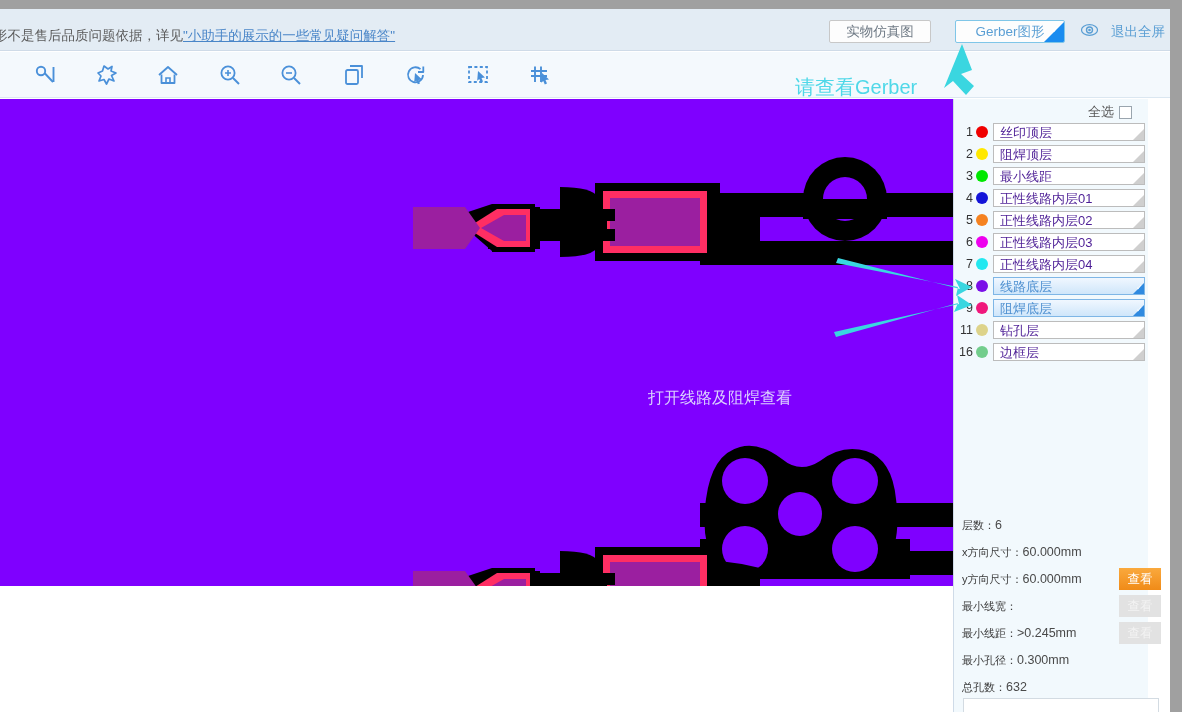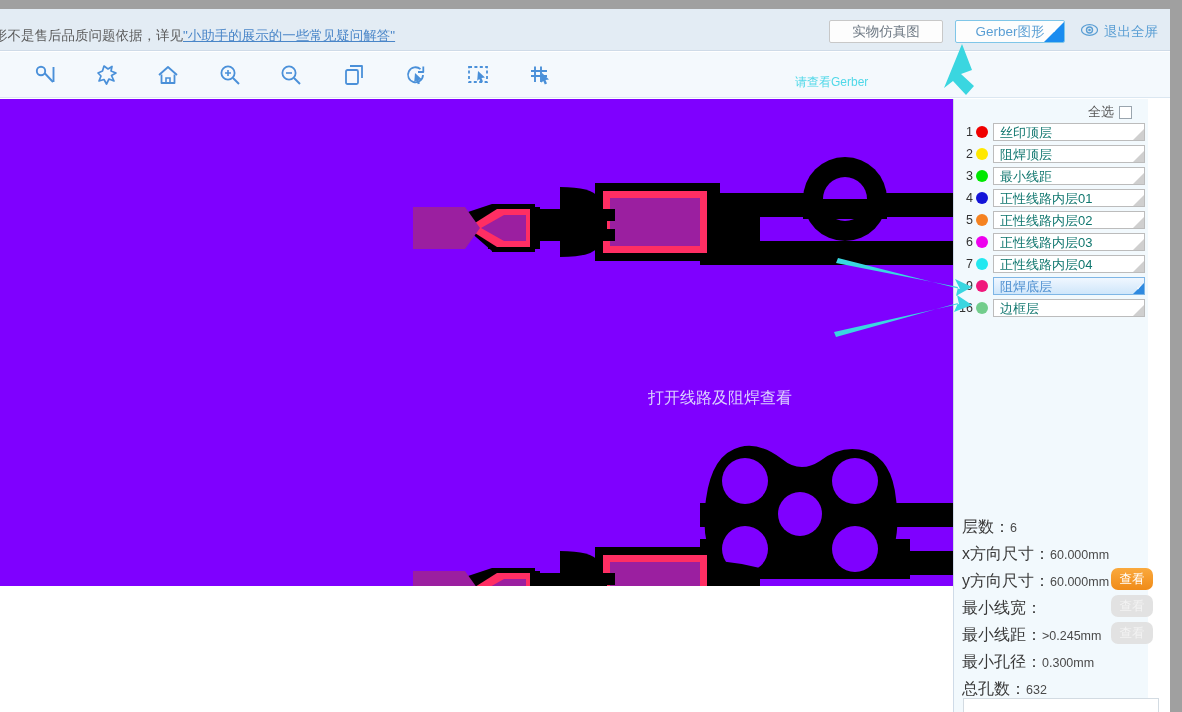--- a/index.html
+++ b/index.html
@@ -41,7 +41,7 @@
     display: flex; align-items: center; justify-content: center;
     cursor: pointer;
   }
-  #btn-real { left: 829px; width: 114px; }
+  #btn-real { left: 829px; width: 102px; }
   #btn-gerber {
     left: 955px; width: 110px;
     border-color: #7fc6e8; color: #5b9fd4;

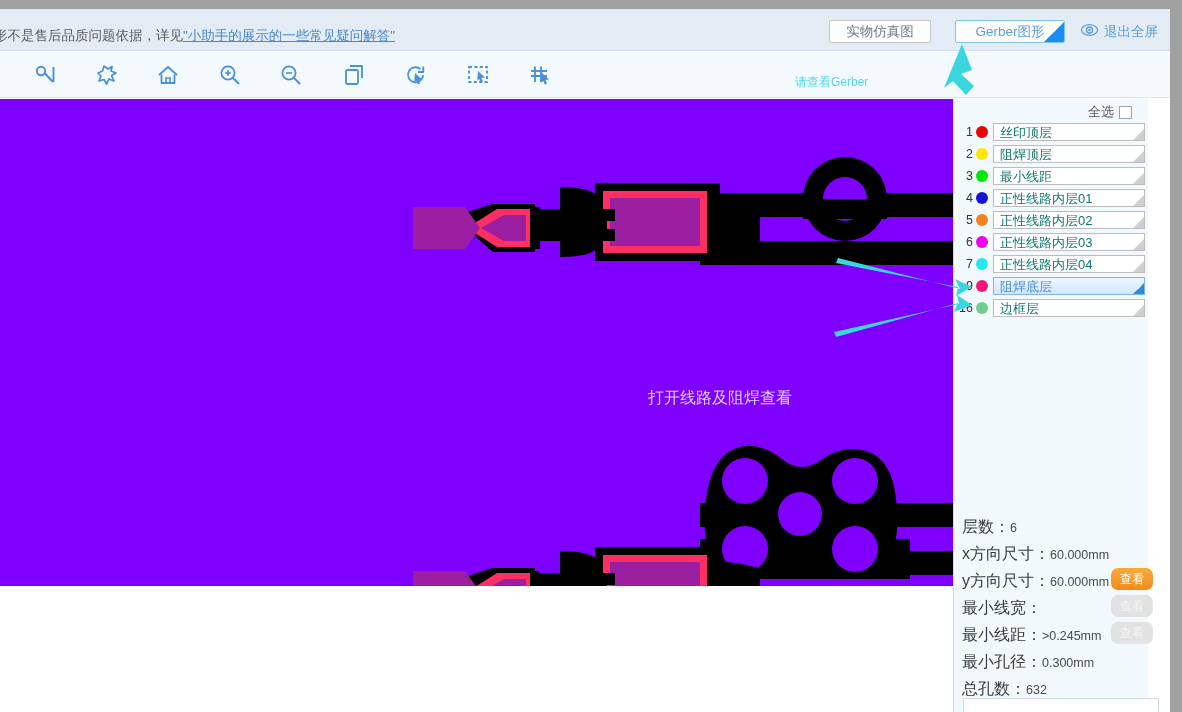--- a/index.html
+++ b/index.html
@@ -58,7 +58,7 @@
   }
   .exit-full {
     position: absolute; left: 1081px; top: 20px; height: 23px;
-    display: flex; align-items: center; gap: 6px;
+    display: flex; align-items: center; gap: 13px;
     font-size: 13.5px; color: #5b9fd4; cursor: pointer; white-space: nowrap;
   }
   .scroll-top-thumb {

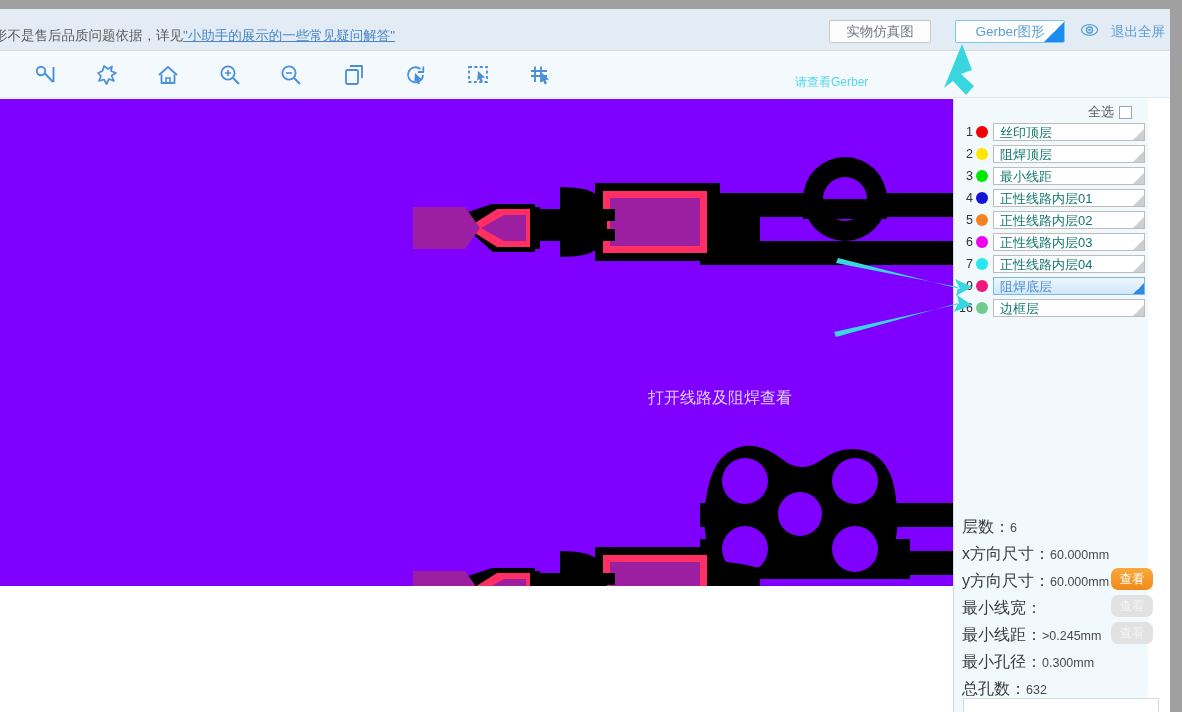--- a/index.html
+++ b/index.html
@@ -91,7 +91,7 @@
   }
   #anno-mid { left: 648px; top: 289px; }
   #anno-gerber {
-    left: 795px; top: 74px; color: #4fd8e8; font-size: 12px;
+    left: 795px; top: 74px; color: #4fd8e8; font-size: 20px;
   }
 
   

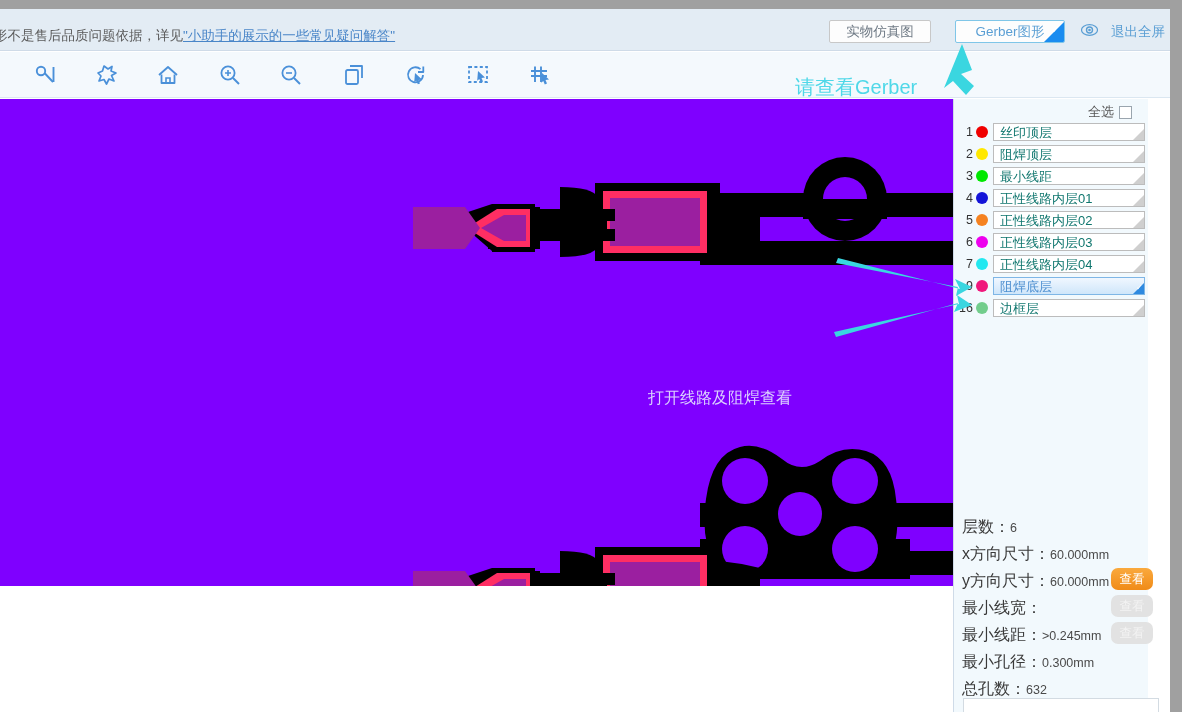--- a/index.html
+++ b/index.html
@@ -128,7 +128,7 @@
   }
   .lr-label {
     position: absolute; left: 6px; top: 1px;
-    font-size: 13px; color: #0f766e; line-height: 16px; white-space: nowrap;
+    font-size: 13px; color: #4c1d95; line-height: 16px; white-space: nowrap;
   }
   .lr-corner {
     position: absolute; right: 0; bottom: 0; width: 0; height: 0;

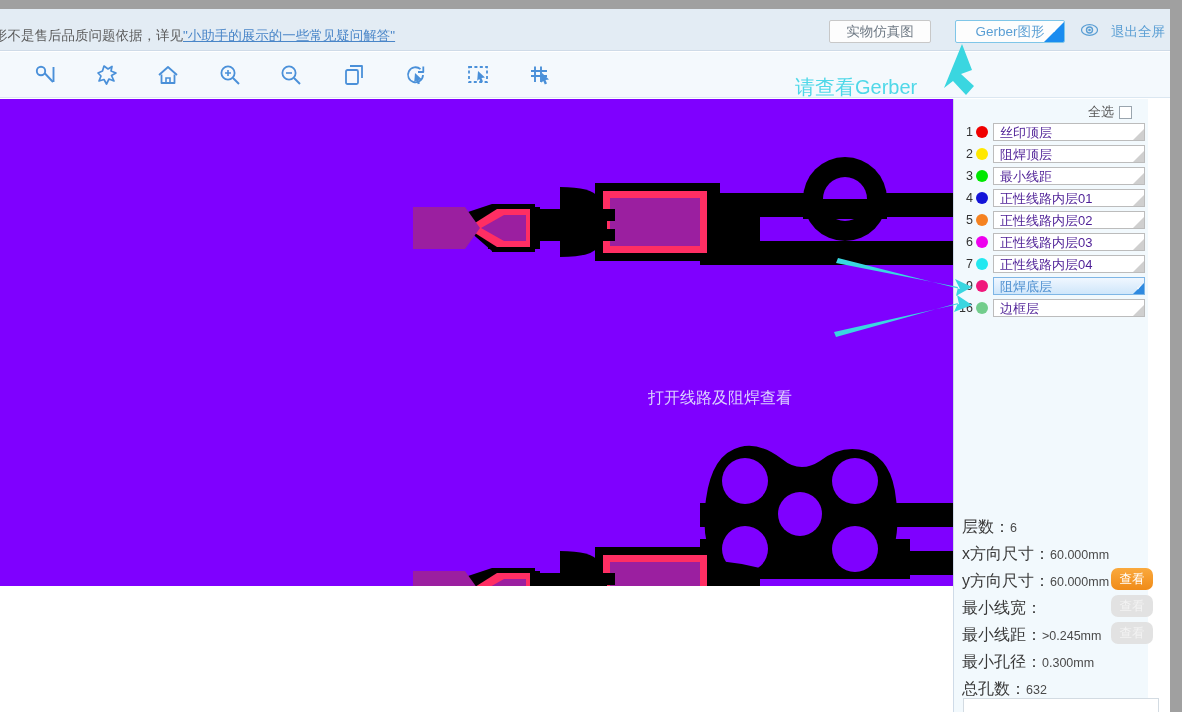--- a/index.html
+++ b/index.html
@@ -426,6 +426,14 @@
           </span>
         </div>
         <div class="layer-row sel">
+          <span class="lr-num">8</span>
+          <span class="lr-dot" style="background: rgb(122, 16, 232);"></span>
+          <span class="lr-box">
+            <span class="lr-label">线路底层</span>
+            <span class="lr-corner"></span>
+          </span>
+        </div>
+        <div class="layer-row sel">
           <span class="lr-num">9</span>
           <span class="lr-dot" style="background: rgb(240, 24, 124);"></span>
           <span class="lr-box">

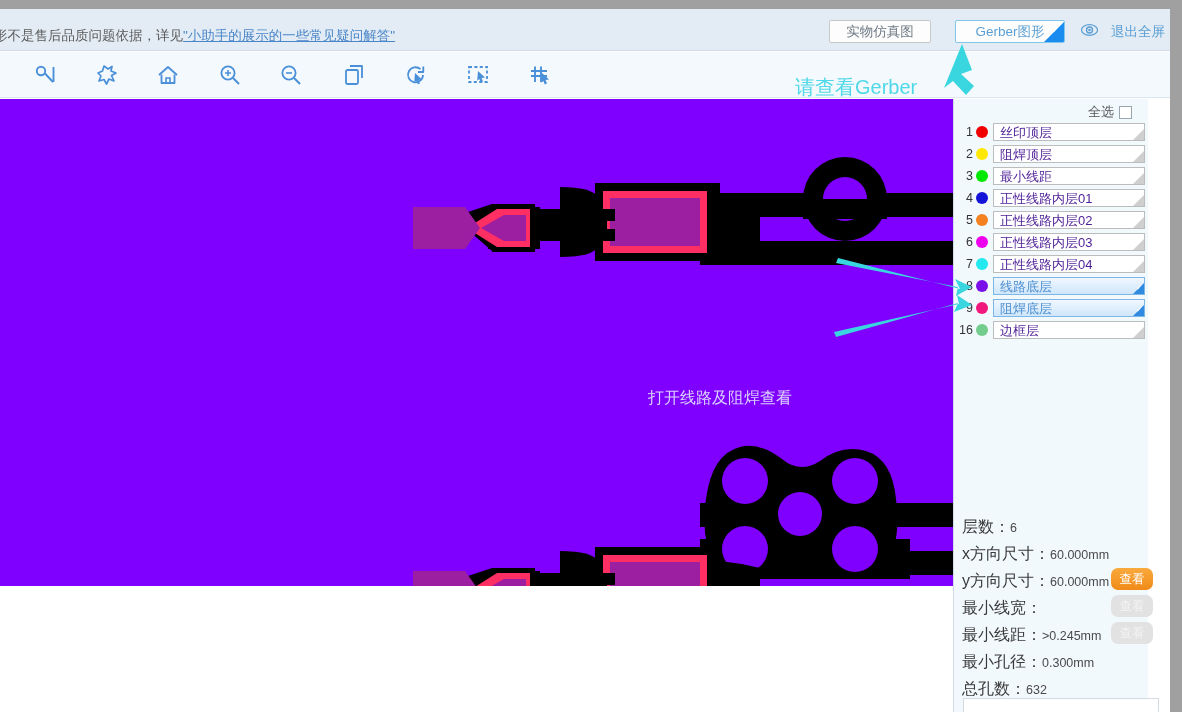--- a/index.html
+++ b/index.html
@@ -442,6 +442,14 @@
           </span>
         </div>
         <div class="layer-row">
+          <span class="lr-num">11</span>
+          <span class="lr-dot" style="background: rgb(221, 211, 138);"></span>
+          <span class="lr-box">
+            <span class="lr-label">钻孔层</span>
+            <span class="lr-corner"></span>
+          </span>
+        </div>
+        <div class="layer-row">
           <span class="lr-num">16</span>
           <span class="lr-dot" style="background: rgb(114, 205, 140);"></span>
           <span class="lr-box">

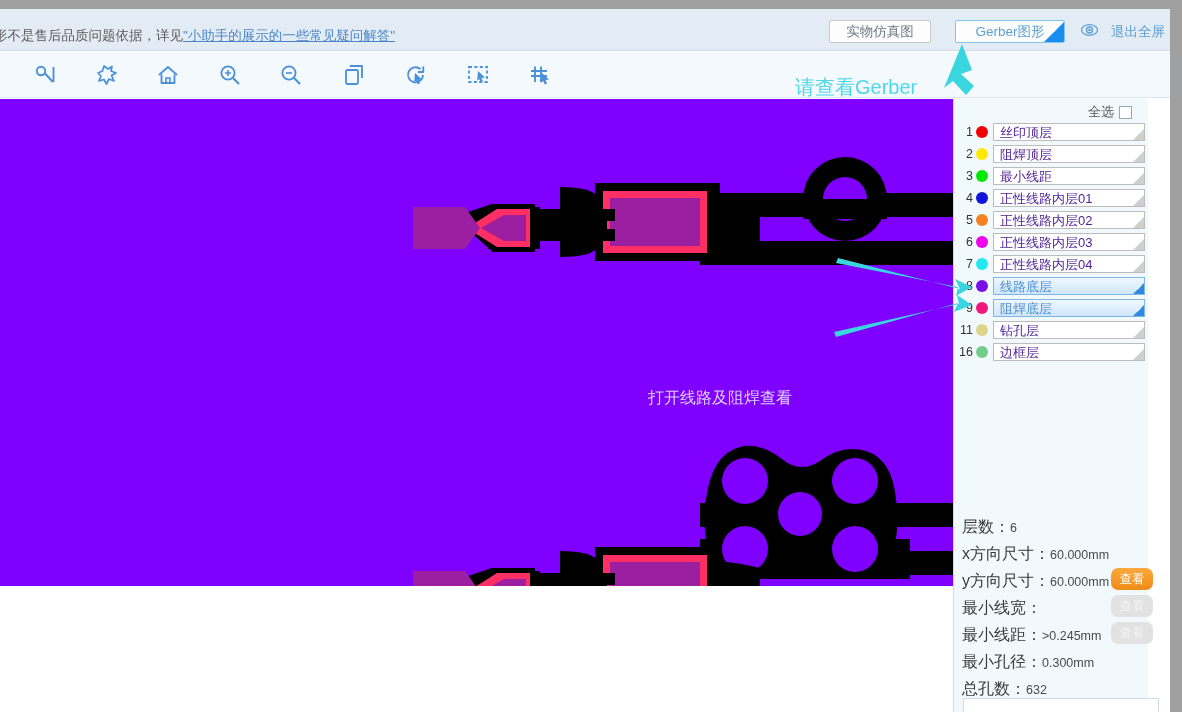--- a/index.html
+++ b/index.html
@@ -161,7 +161,7 @@
     position: absolute; left: 8px; font-size: 13px; color: #3a3a3a;
     white-space: nowrap;
   }
-  .info-line .k { font-size: 16px; }
+  .info-line .k { font-size: 11px; }
   .info-line .v { font-size: 12.5px; color: #4a4a4a; }
   .look-btn {
     position: absolute; right: 18px; width: 42px; height: 22px;

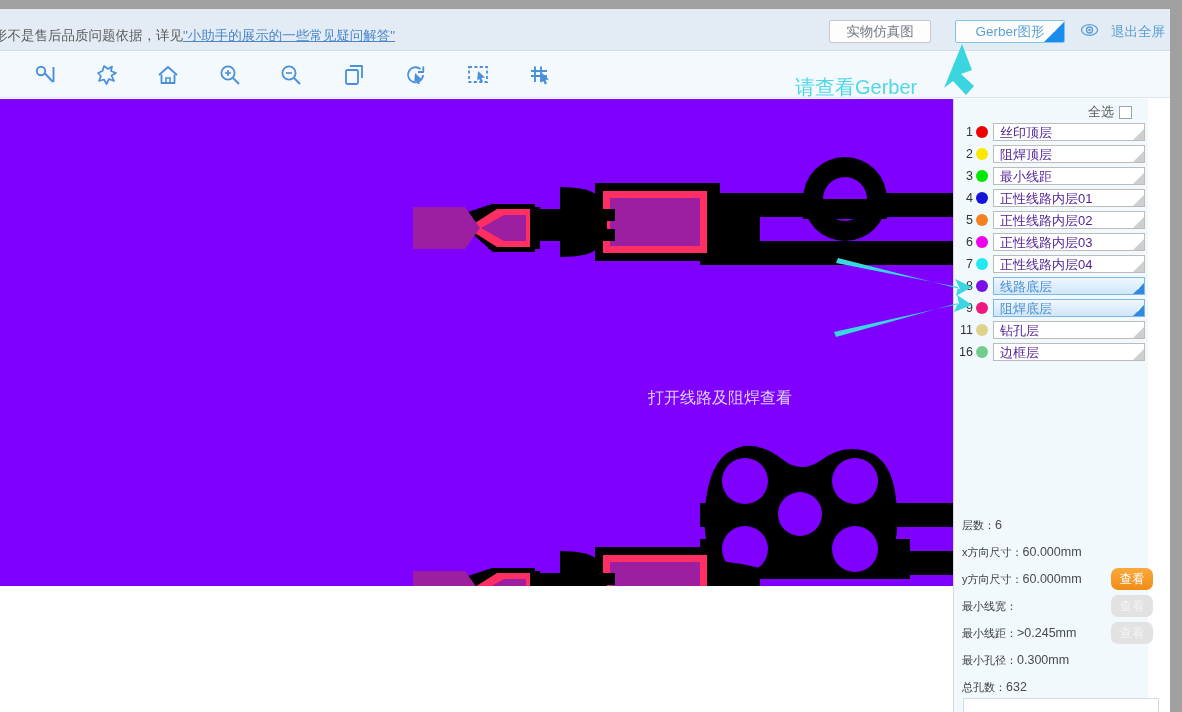--- a/index.html
+++ b/index.html
@@ -164,8 +164,8 @@
   .info-line .k { font-size: 11px; }
   .info-line .v { font-size: 12.5px; color: #4a4a4a; }
   .look-btn {
-    position: absolute; right: 18px; width: 42px; height: 22px;
-    border-radius: 7px; font-size: 12.5px; color: #fff;
+    position: absolute; right: 10px; width: 42px; height: 22px;
+    border-radius: 0; font-size: 12.5px; color: #fff;
     display: flex; align-items: center; justify-content: center;
     cursor: pointer;
   }

